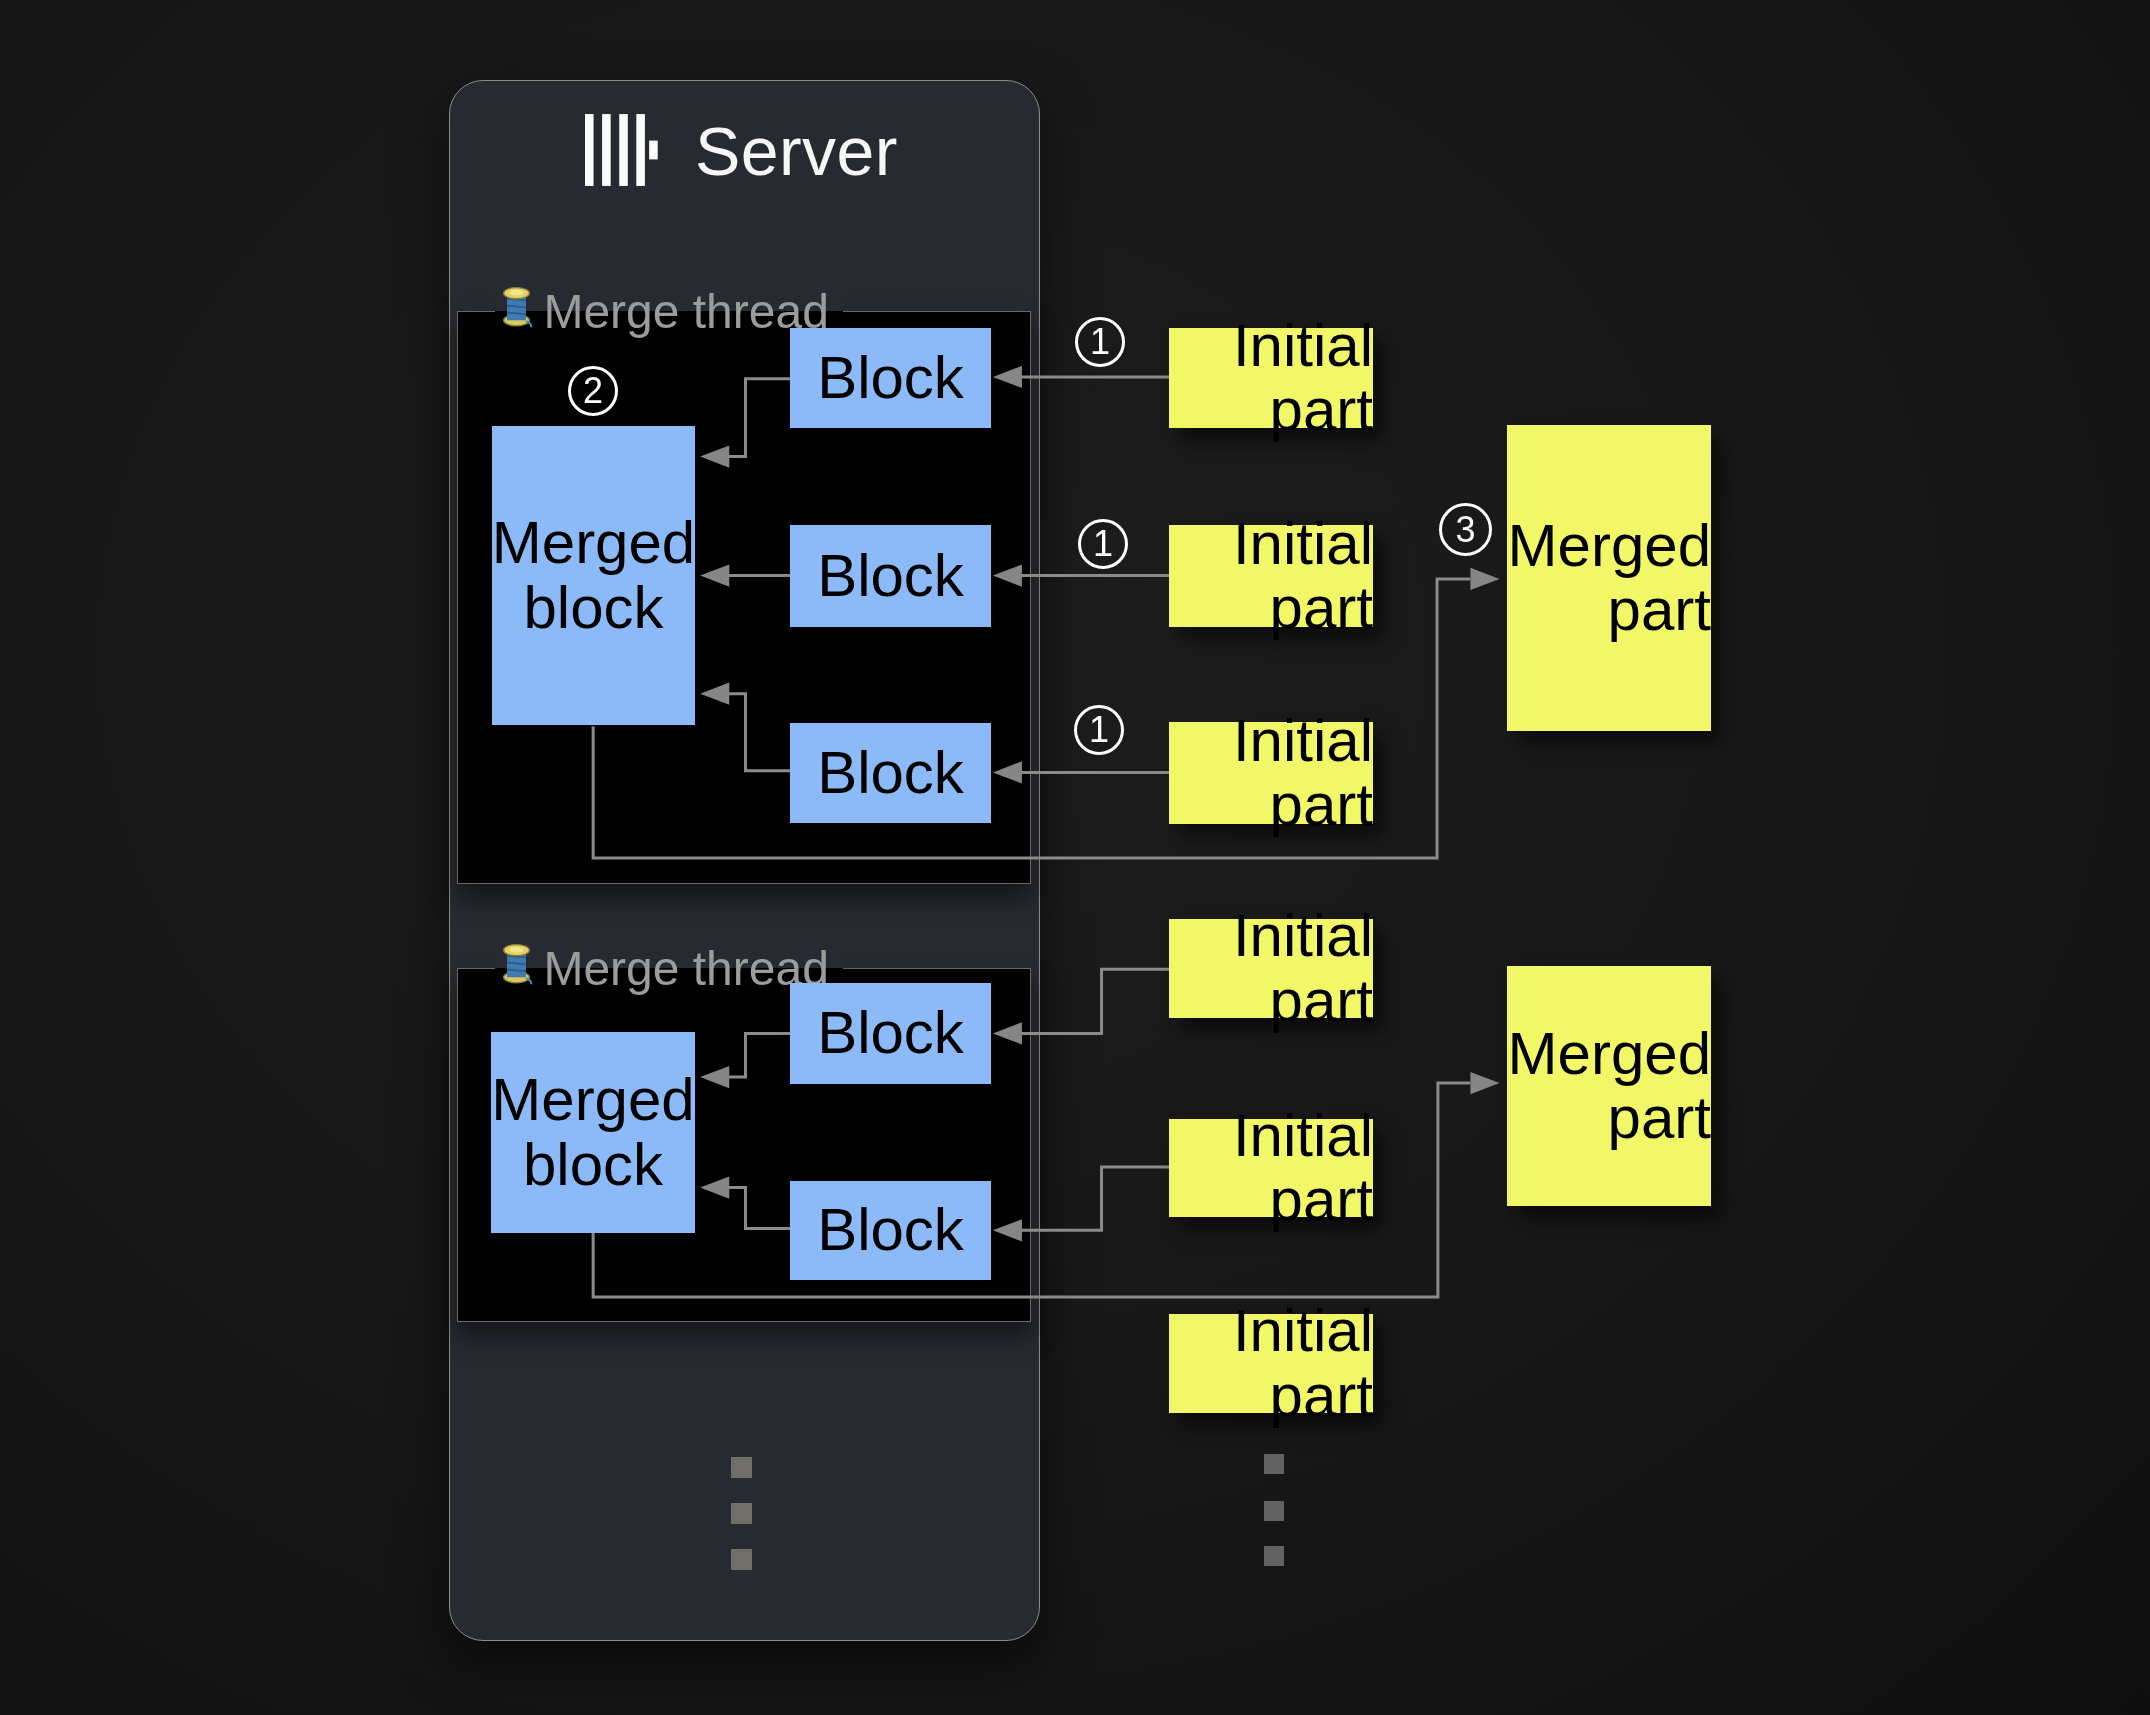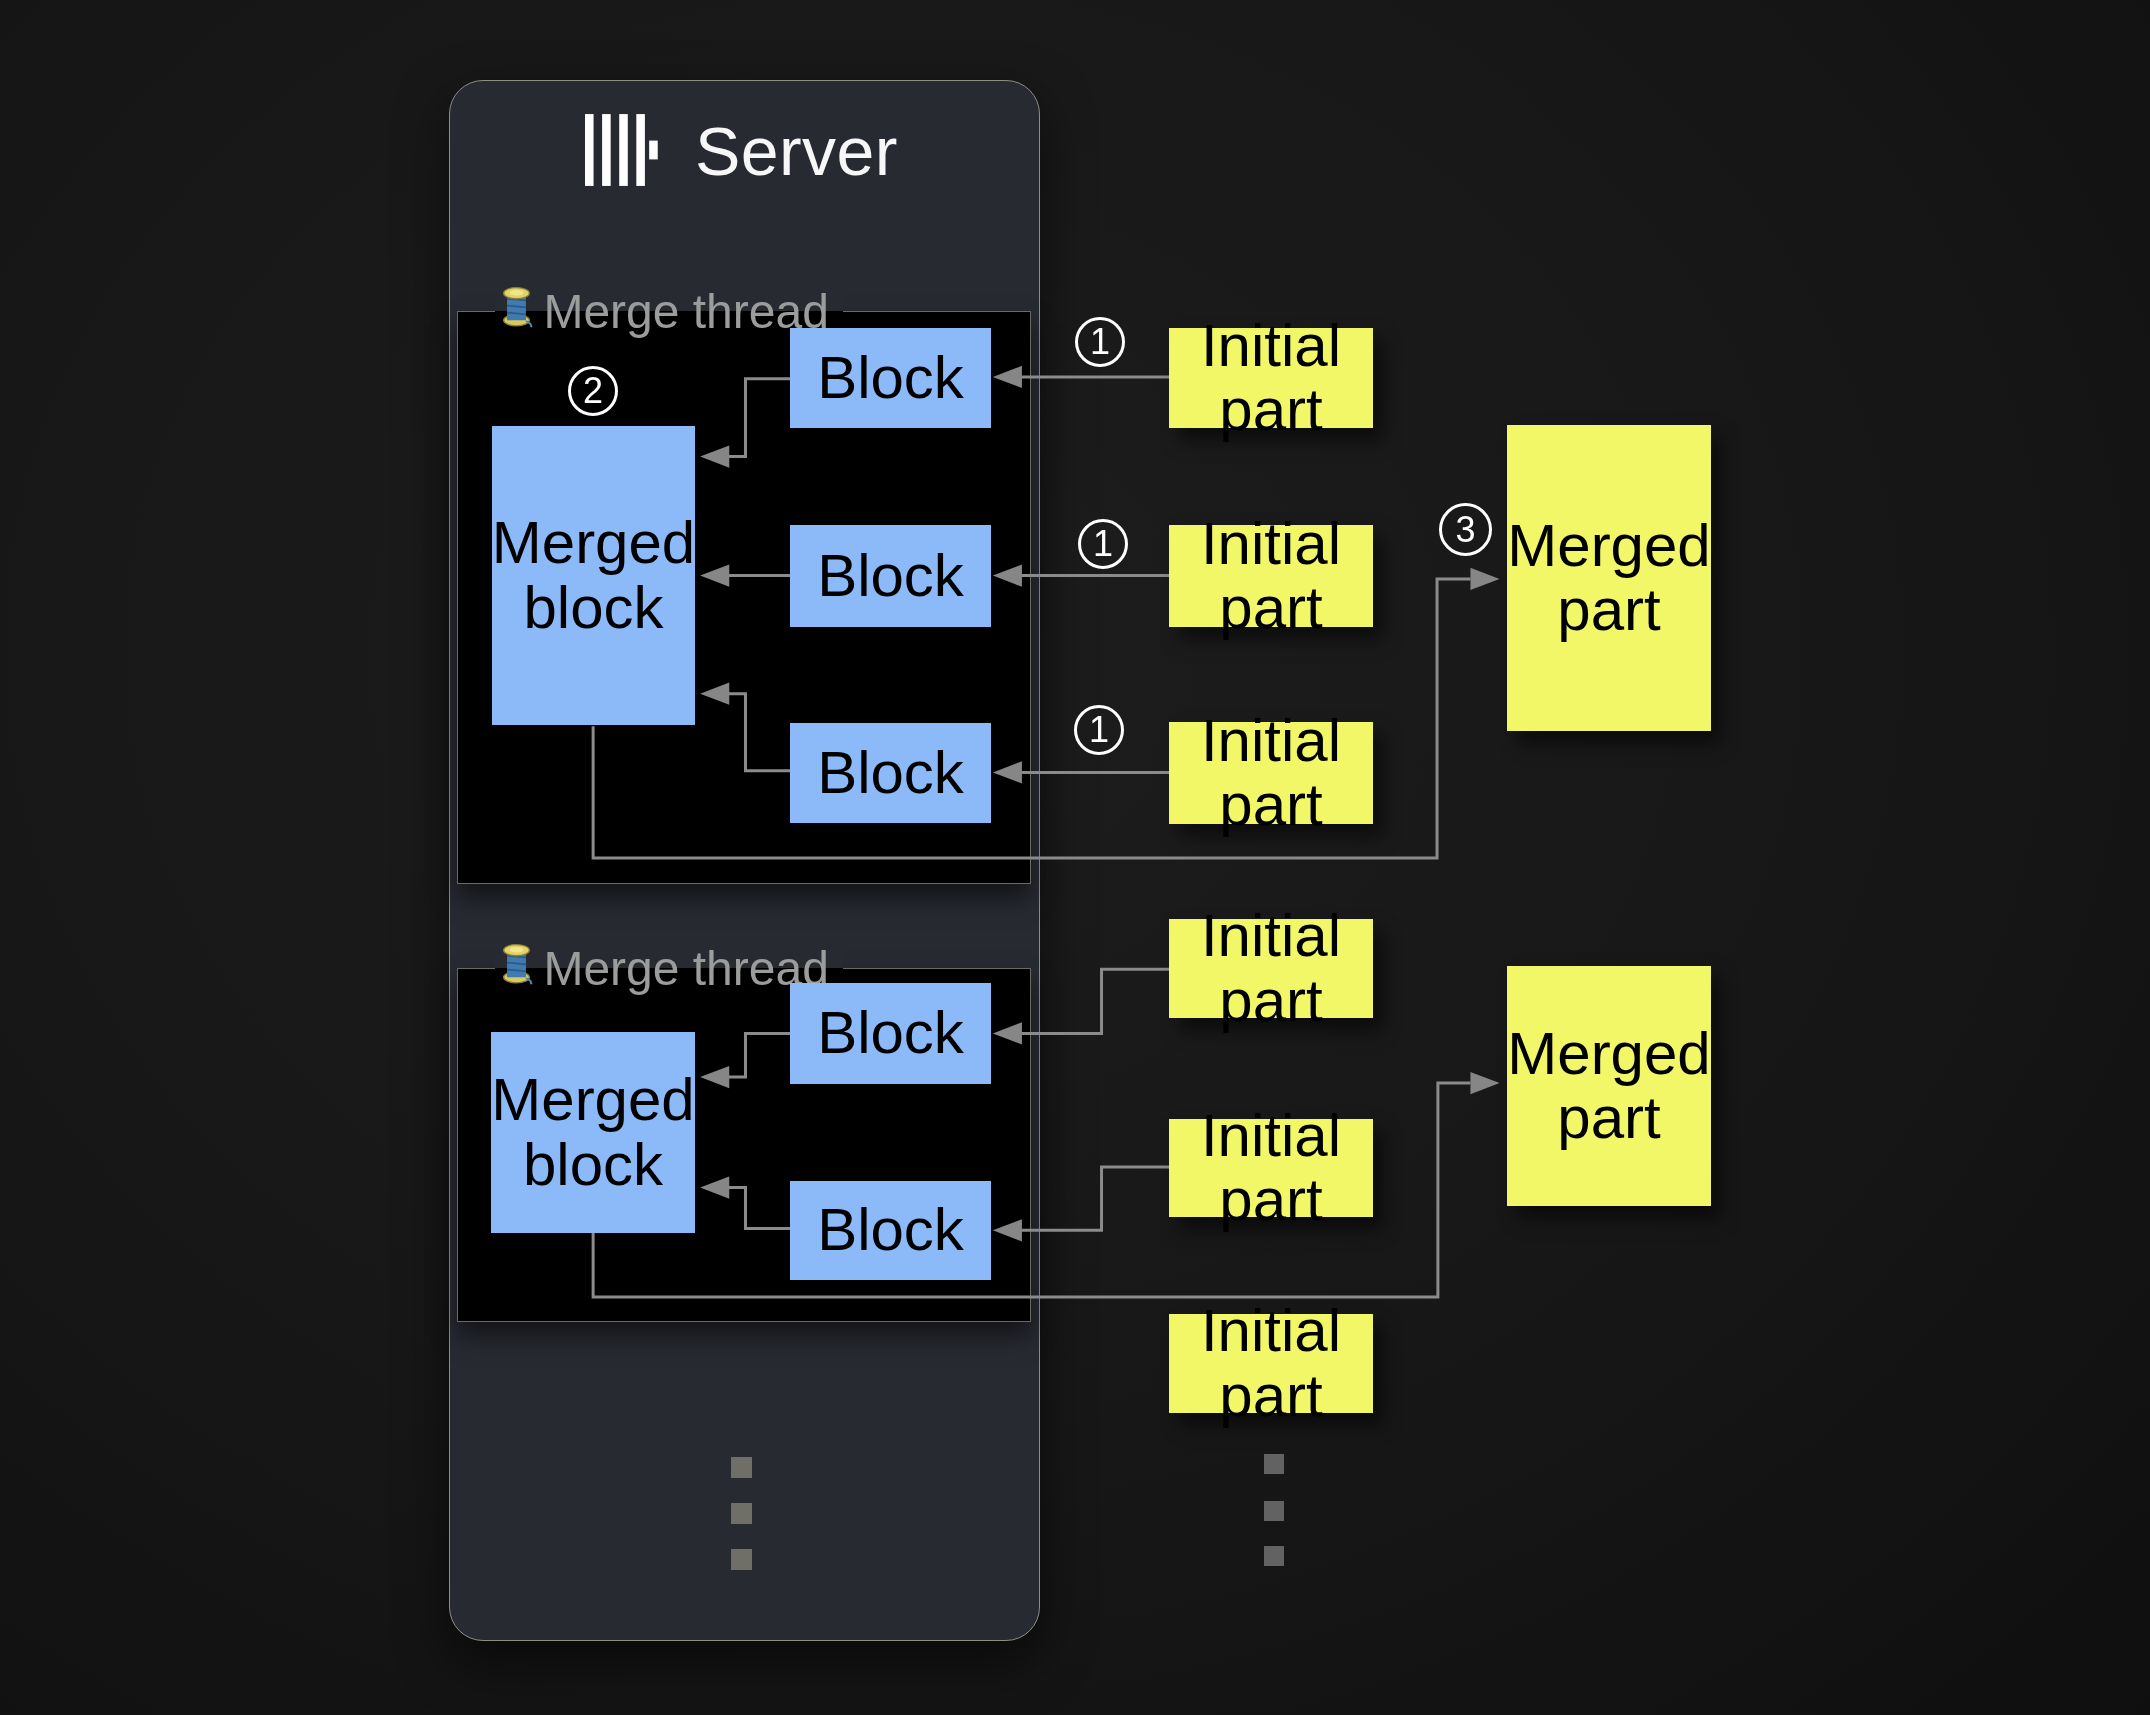--- a/index.html
+++ b/index.html
@@ -34,7 +34,7 @@
   .node{display:flex;align-items:center;justify-content:center;text-align:center;
         color:#000;font-size:60px;line-height:1.07;box-sizing:border-box;}
   .blue{background:#8cbaf8;}
-  .yellow{background:#f2f768;box-shadow:10.3px 12px 17px rgba(0,0,0,.55);}
+  .yellow{background:#f2f768;box-shadow:10.3px 12px 17px rgba(0,0,0,.55);text-align:right;}
   .mb1{left:492px;top:426px;width:203px;height:299px;}
   .mb2{left:491px;top:1032px;width:204px;height:201px;}
   .b11{left:790px;top:328px;width:201px;height:100px;}

